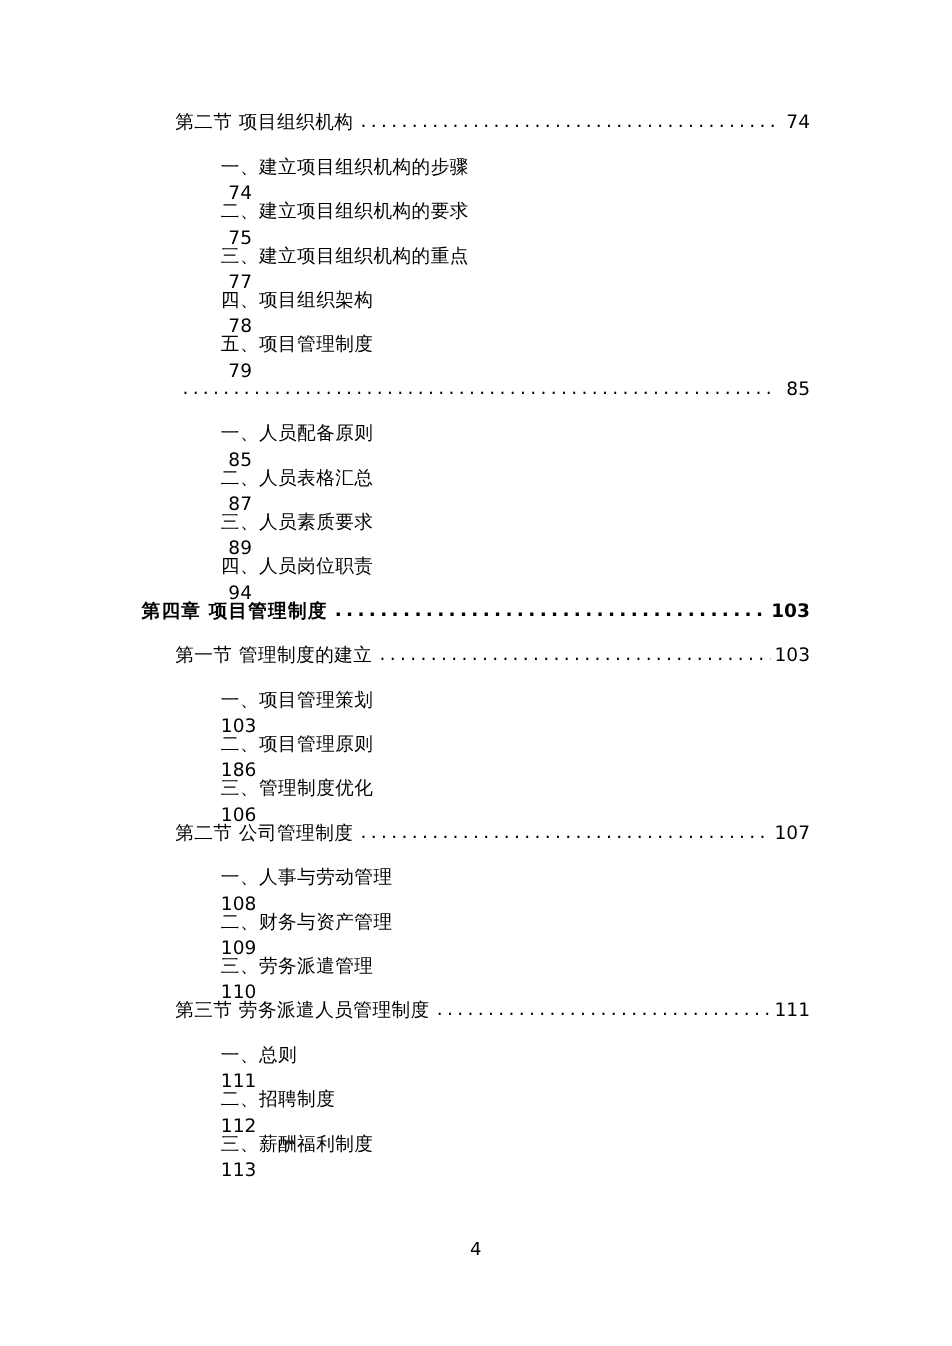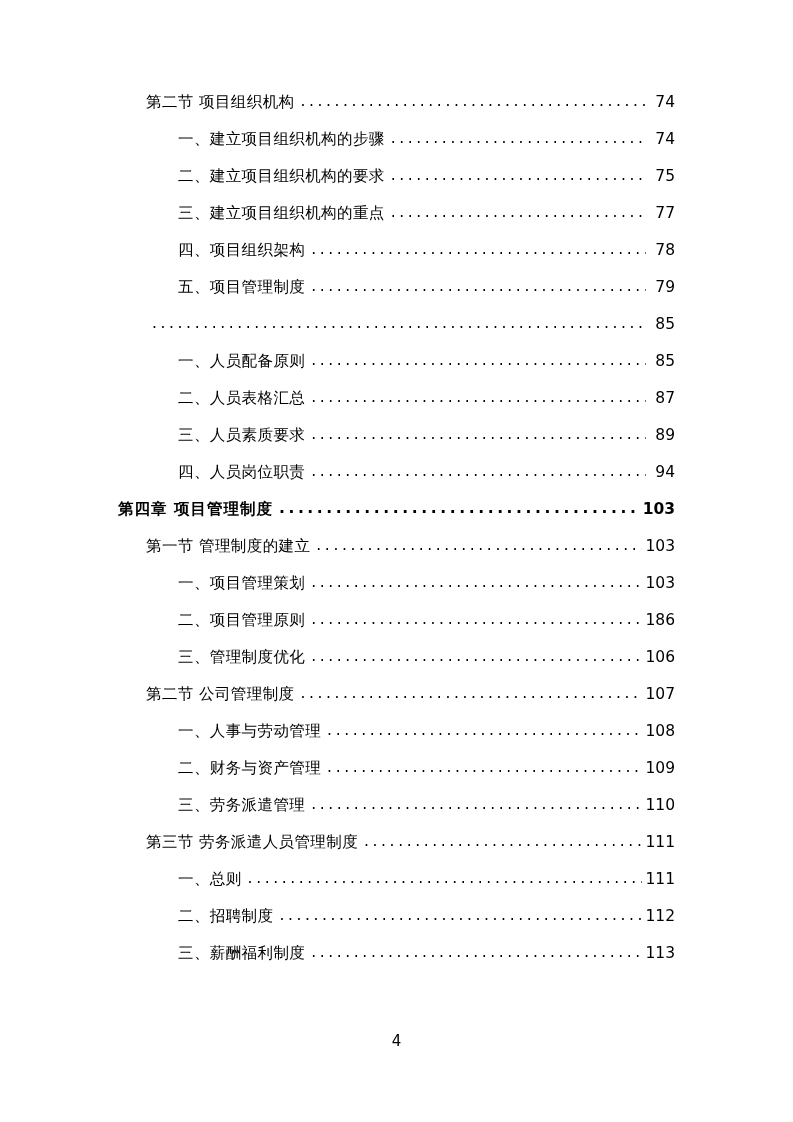--- a/index.html
+++ b/index.html
@@ -55,7 +55,7 @@
   
   .lvl-chapter { padding-left: 0px; font-weight: bold; }
   .lvl-section { padding-left: 28px; }
-  .lvl-item    { padding-left: 60px; }
+  .lvl-item    { padding-left: 60px; flex-direction: column; }
 
   .lvl-chapter .title { letter-spacing: 1.0px; }
 

